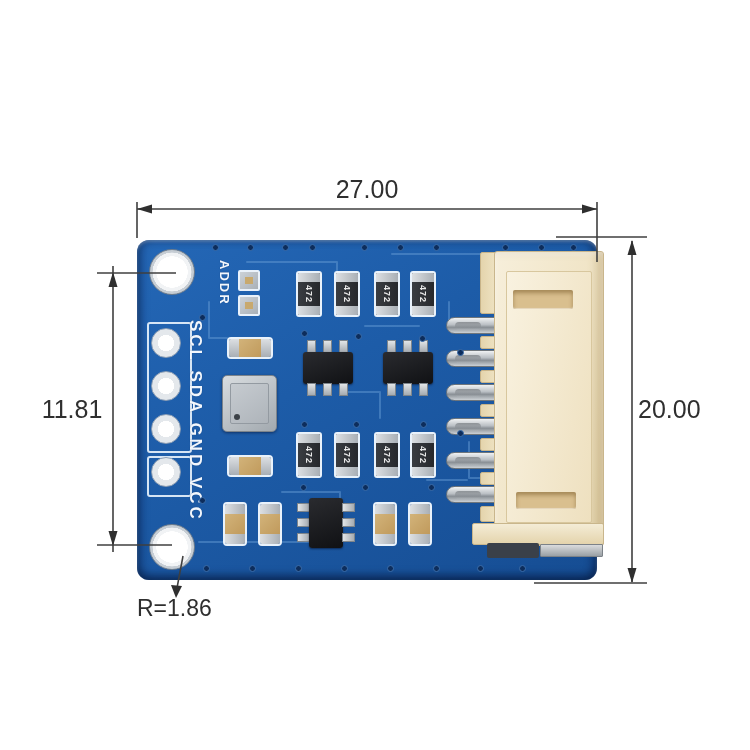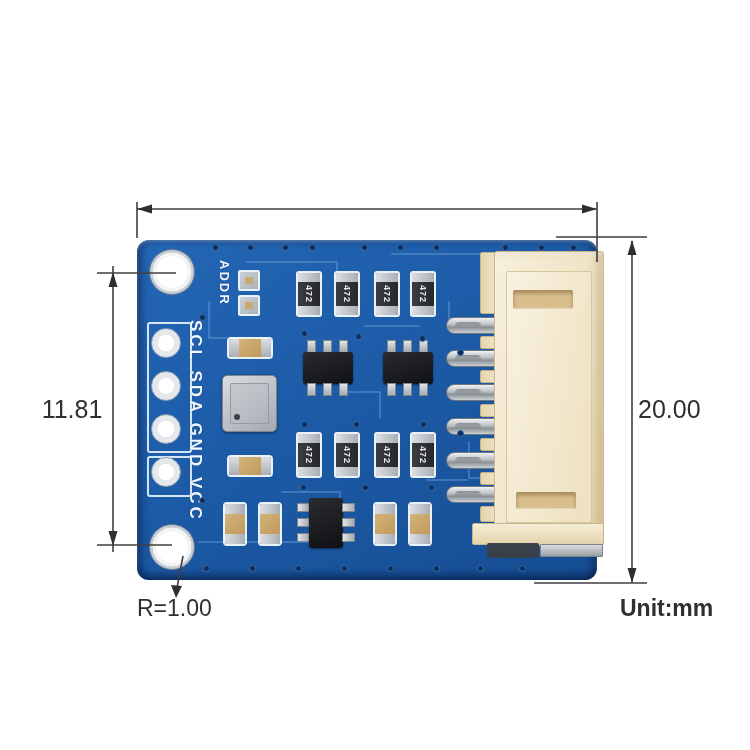--- a/index.html
+++ b/index.html
@@ -355,6 +355,7 @@
     </g>
   </svg>
 
+  <div class="dimlabel dim-w">27.00</div>
   <div class="dimlabel dim-h">20.00</div>
   <div class="dimlabel dim-l">11.81</div>
   <div class="dimlabel dim-r">R=1.00</div>

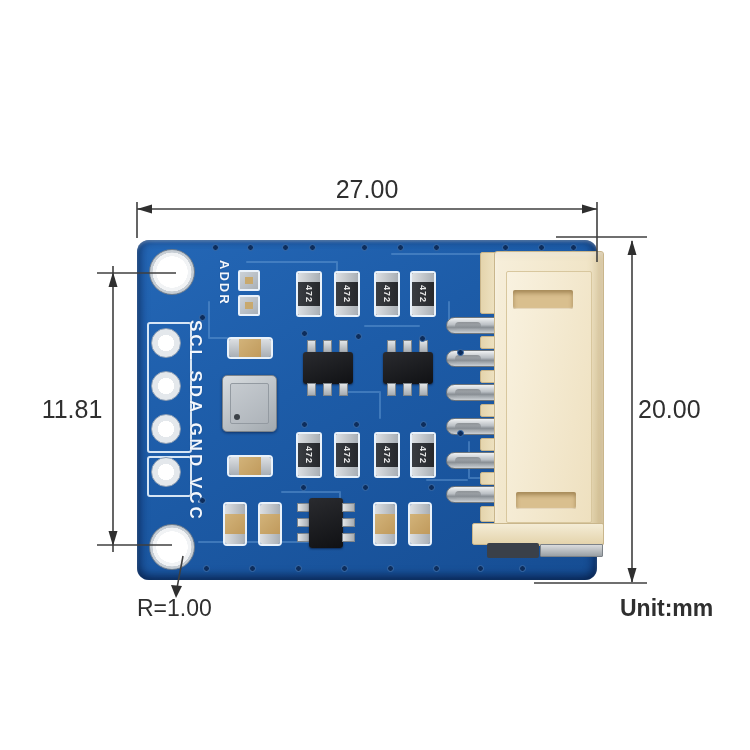--- a/index.html
+++ b/index.html
@@ -358,7 +358,7 @@
   <div class="dimlabel dim-w">27.00</div>
   <div class="dimlabel dim-h">20.00</div>
   <div class="dimlabel dim-l">11.81</div>
-  <div class="dimlabel dim-r">R=1.00</div>
+  <div class="dimlabel dim-r">R=1.86</div>
   <div class="dimlabel dim-u">Unit:mm</div>
 
 <div class="via" style="left: 212px; top: 244px;"></div>

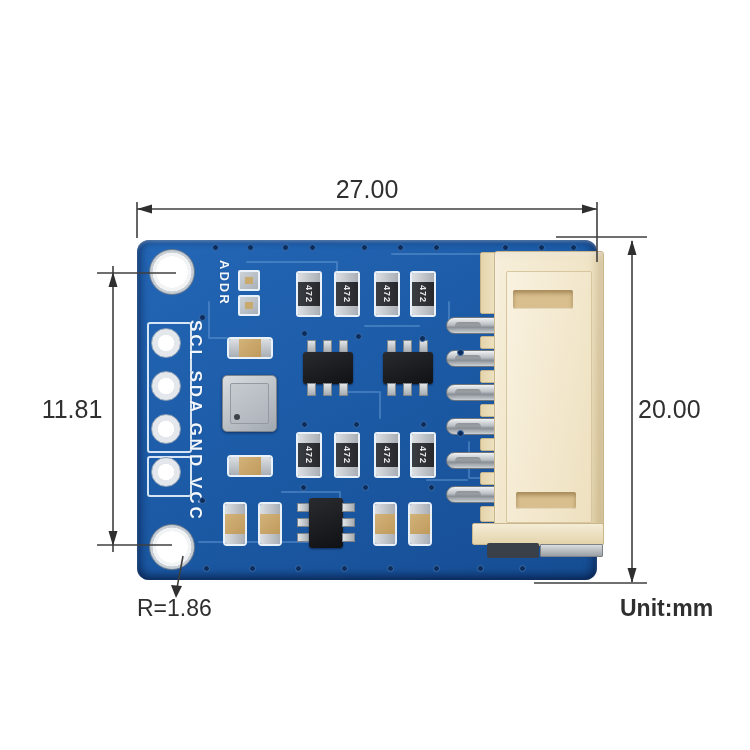--- a/index.html
+++ b/index.html
@@ -359,7 +359,6 @@
   <div class="dimlabel dim-h">20.00</div>
   <div class="dimlabel dim-l">11.81</div>
   <div class="dimlabel dim-r">R=1.86</div>
-  <div class="dimlabel dim-u">Unit:mm</div>
 
 <div class="via" style="left: 212px; top: 244px;"></div>
     <div class="via" style="left: 247px; top: 244px;"></div>

